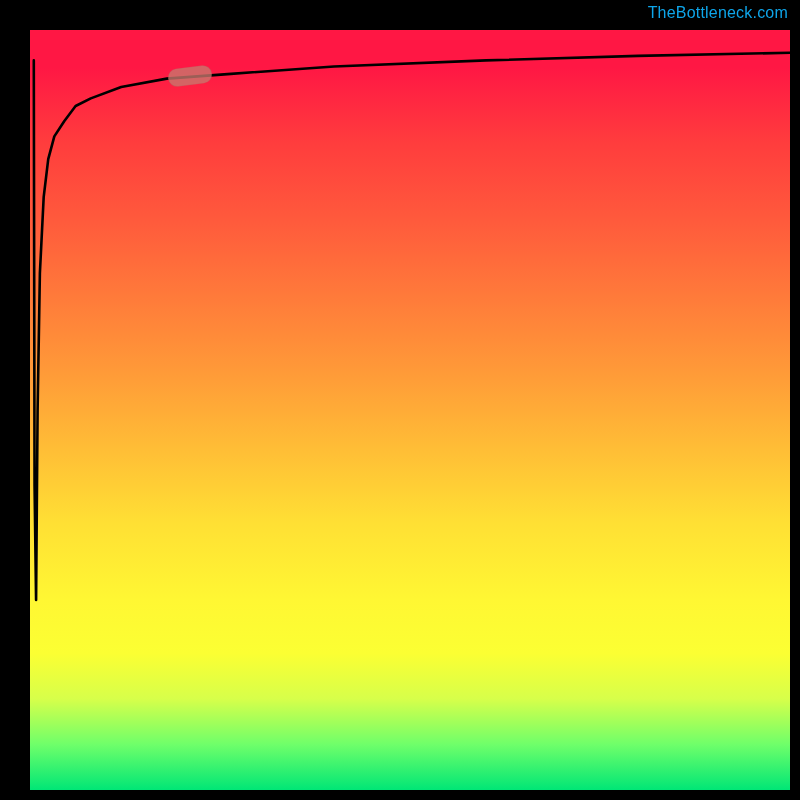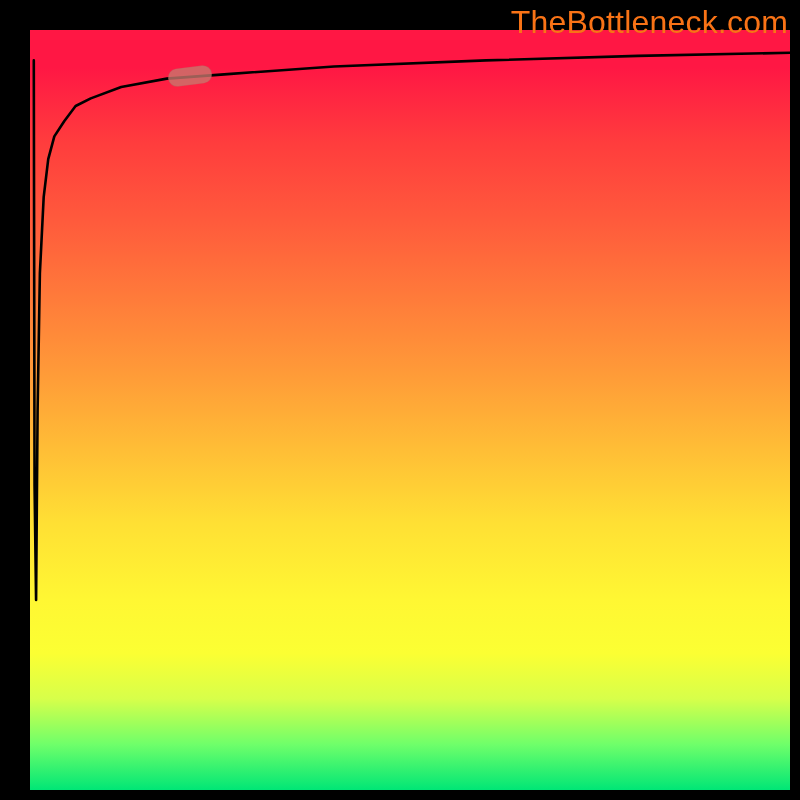--- a/index.html
+++ b/index.html
@@ -45,8 +45,8 @@
     position: absolute;
     top: 4px;
     right: 12px;
-    color: #f97316;
-    font-size: 32px;
+    color: #0ea5e9;
+    font-size: 16px;
     font-weight: 500;
     letter-spacing: 0.2px;
     

